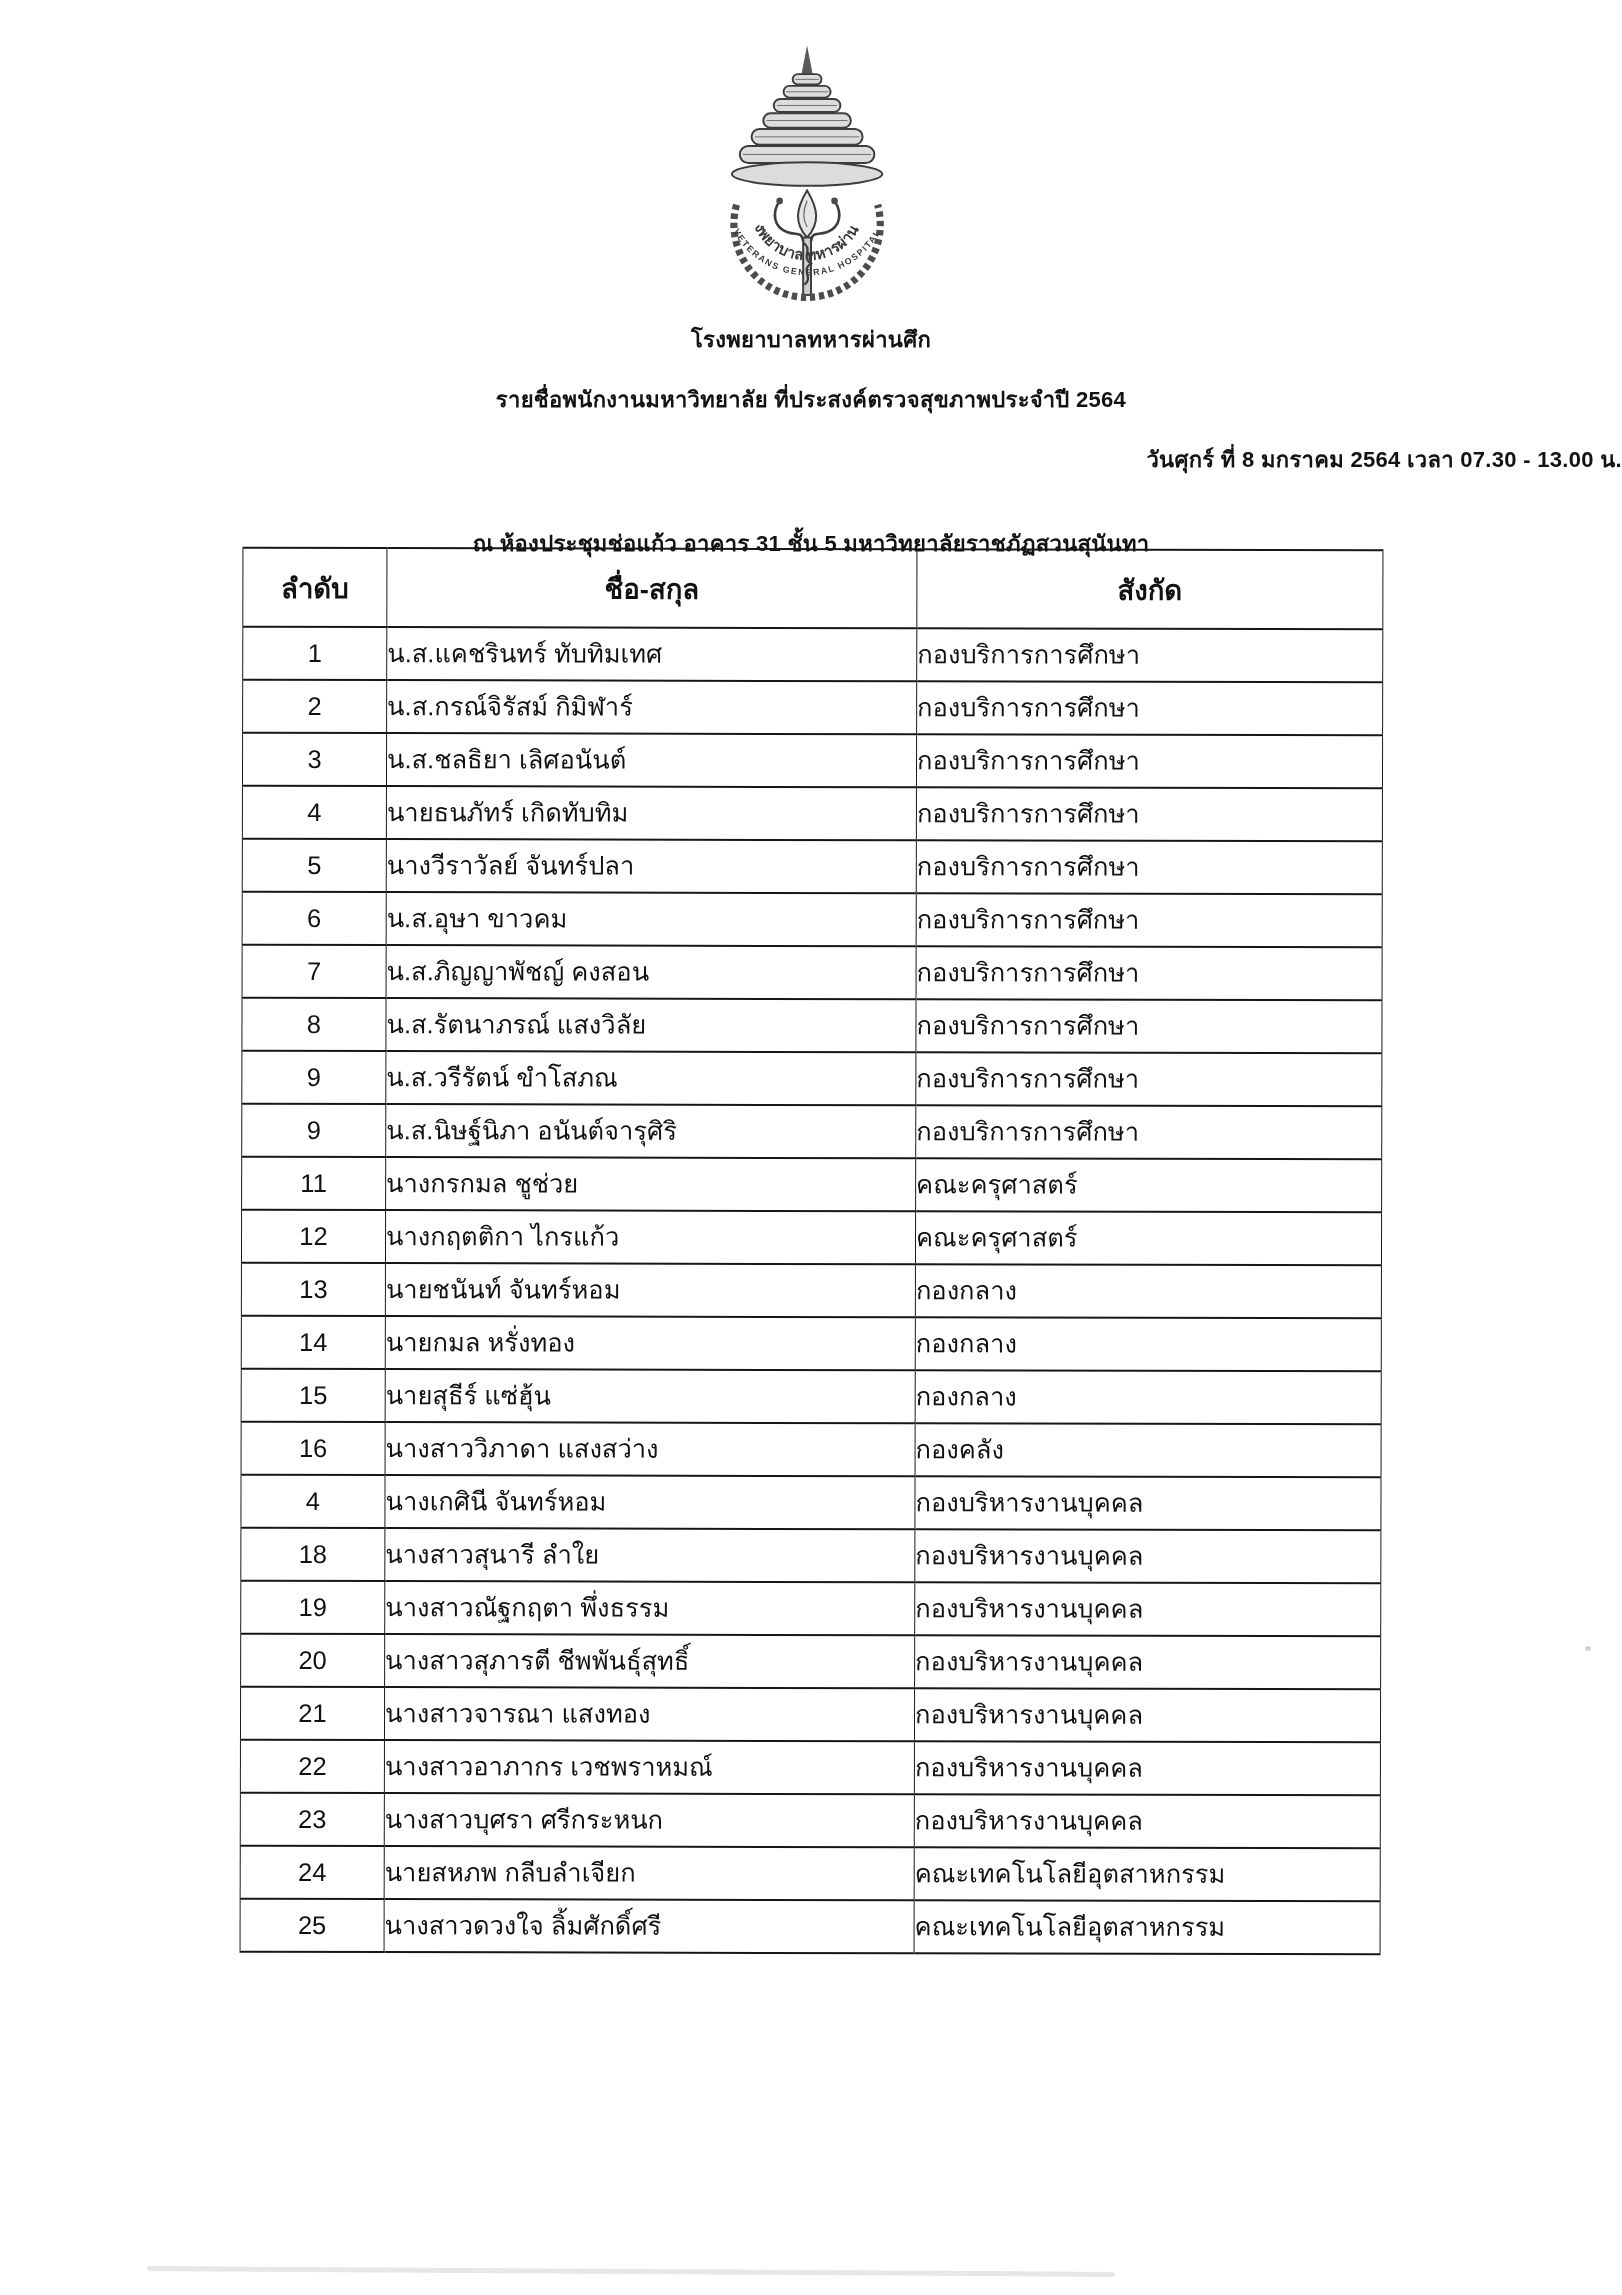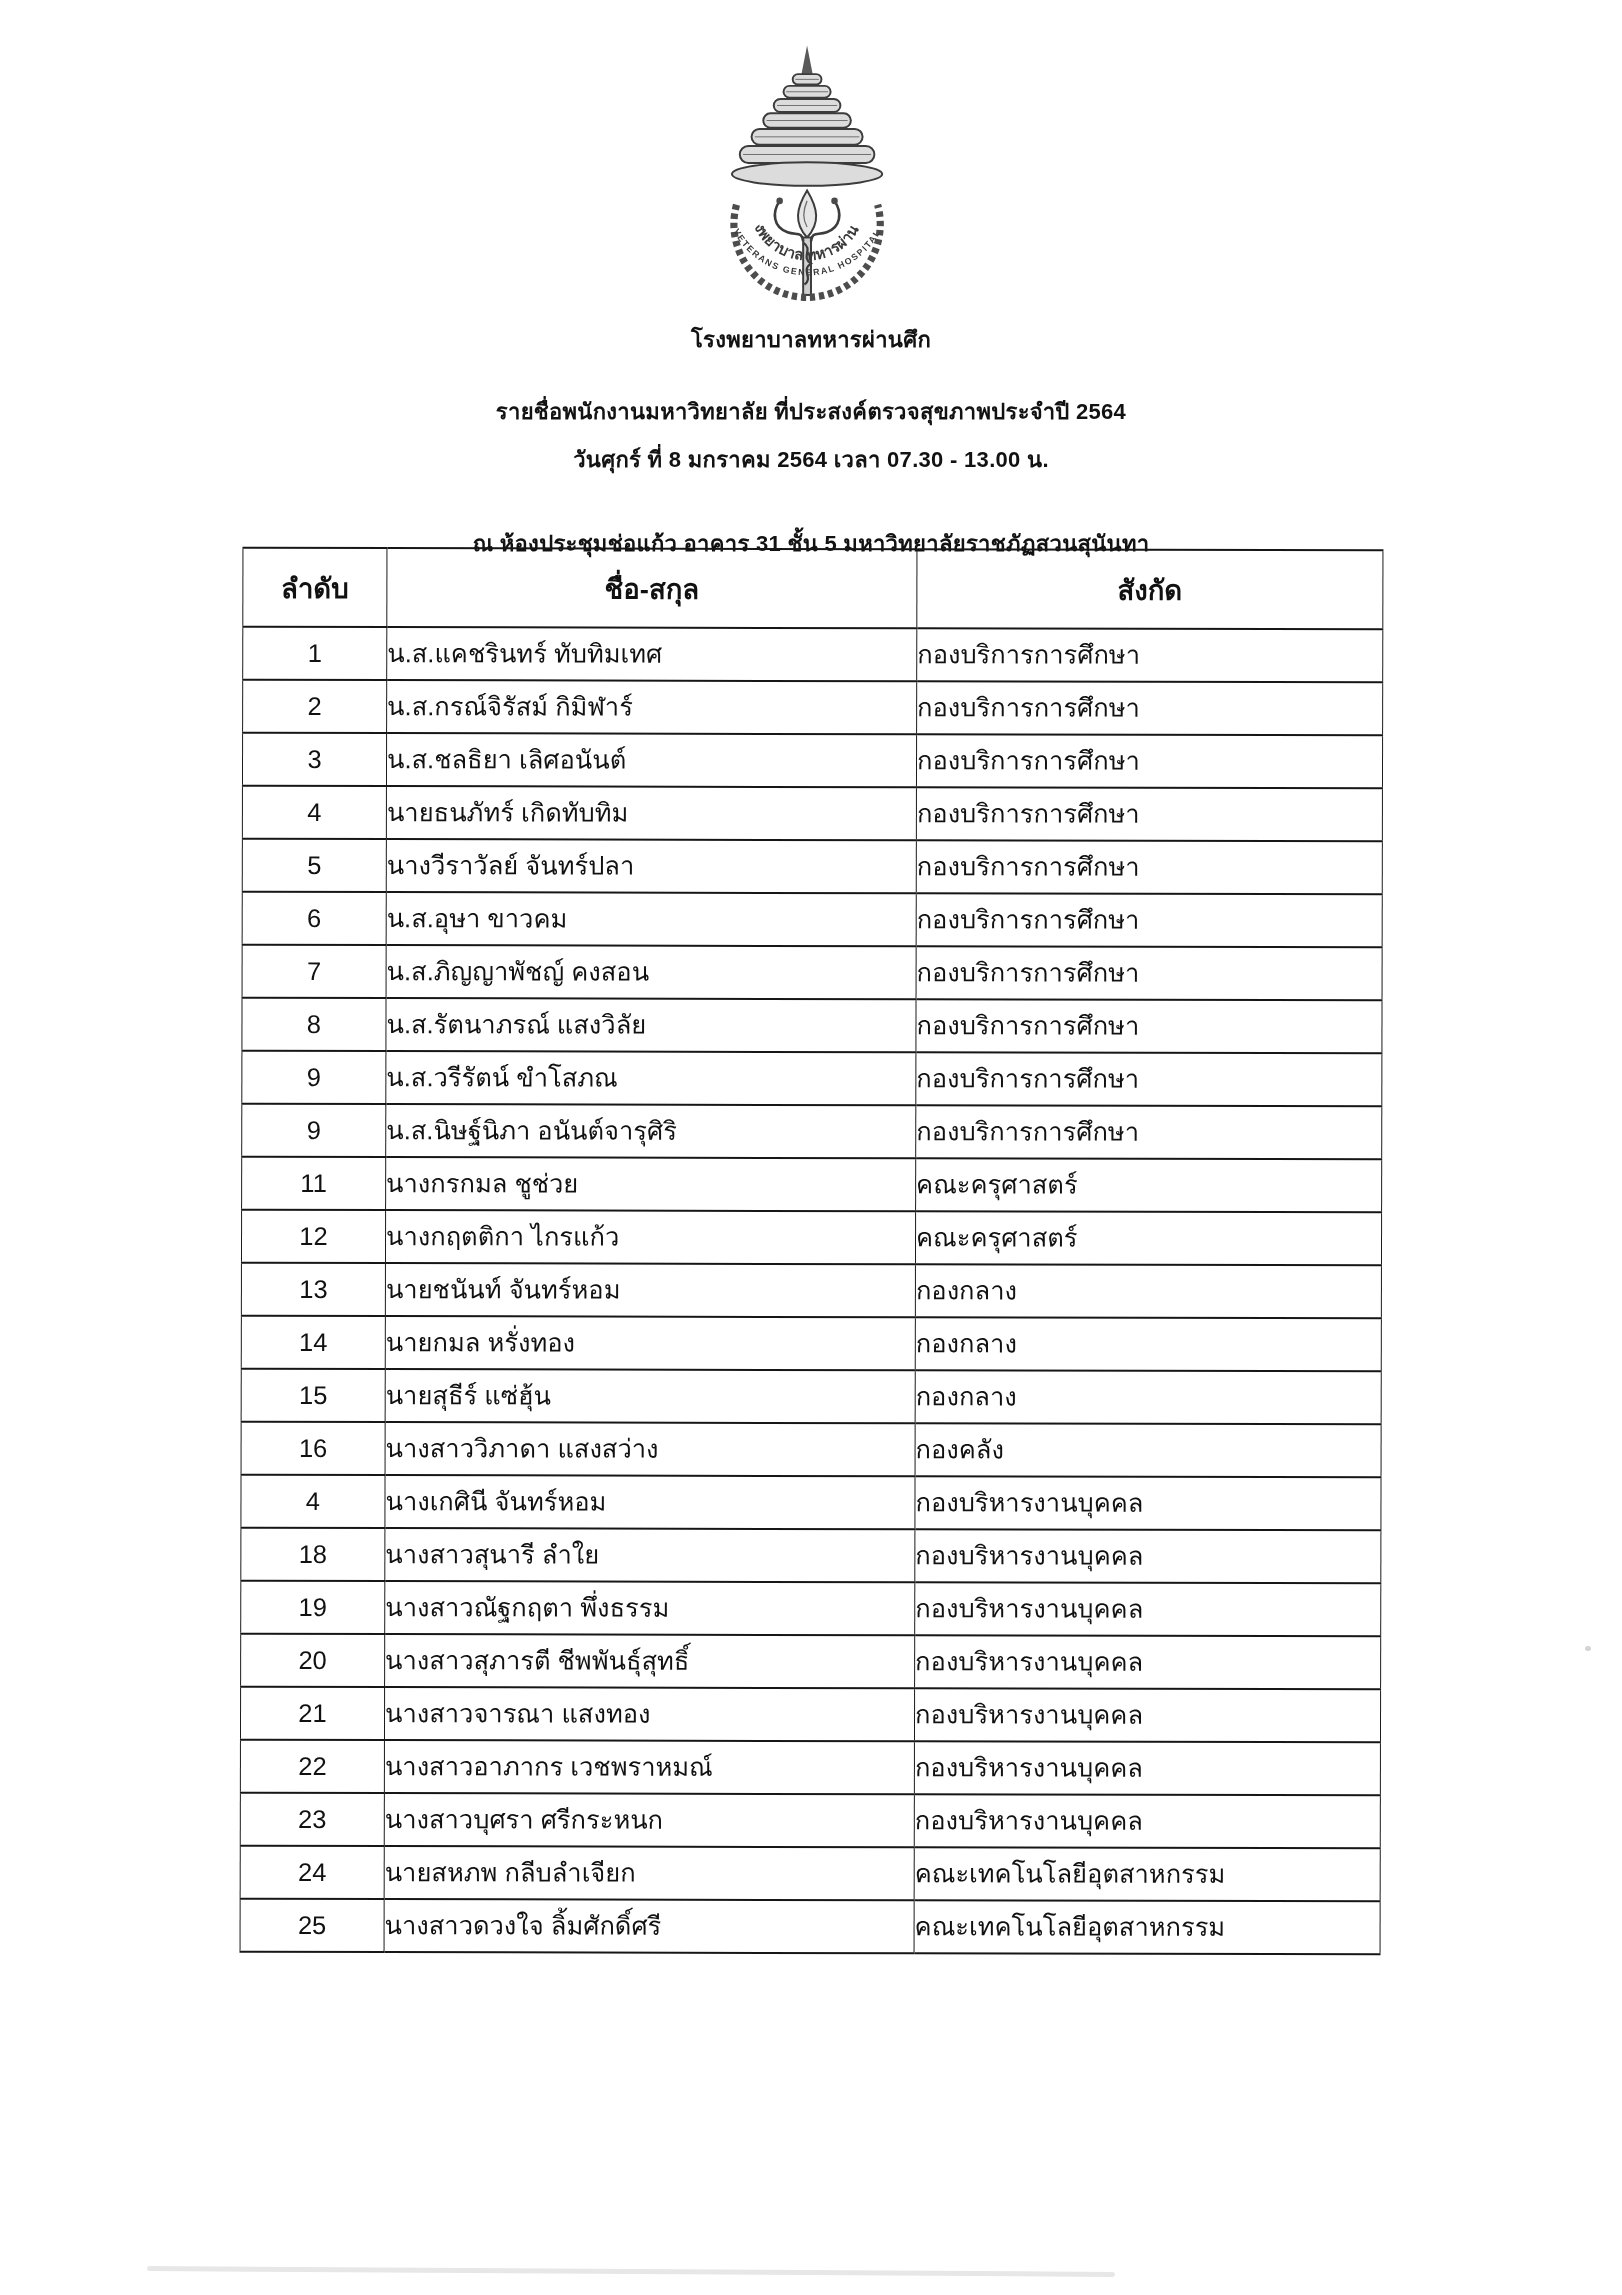--- a/index.html
+++ b/index.html
@@ -30,7 +30,7 @@
     color:#121212;
   }
   .t1{top:326px;}
-  .t2{top:386px;margin-top:12px;}
+  .t2{top:386px;}
   .t3{top:446px;}
   .t4{top:530px;}
   

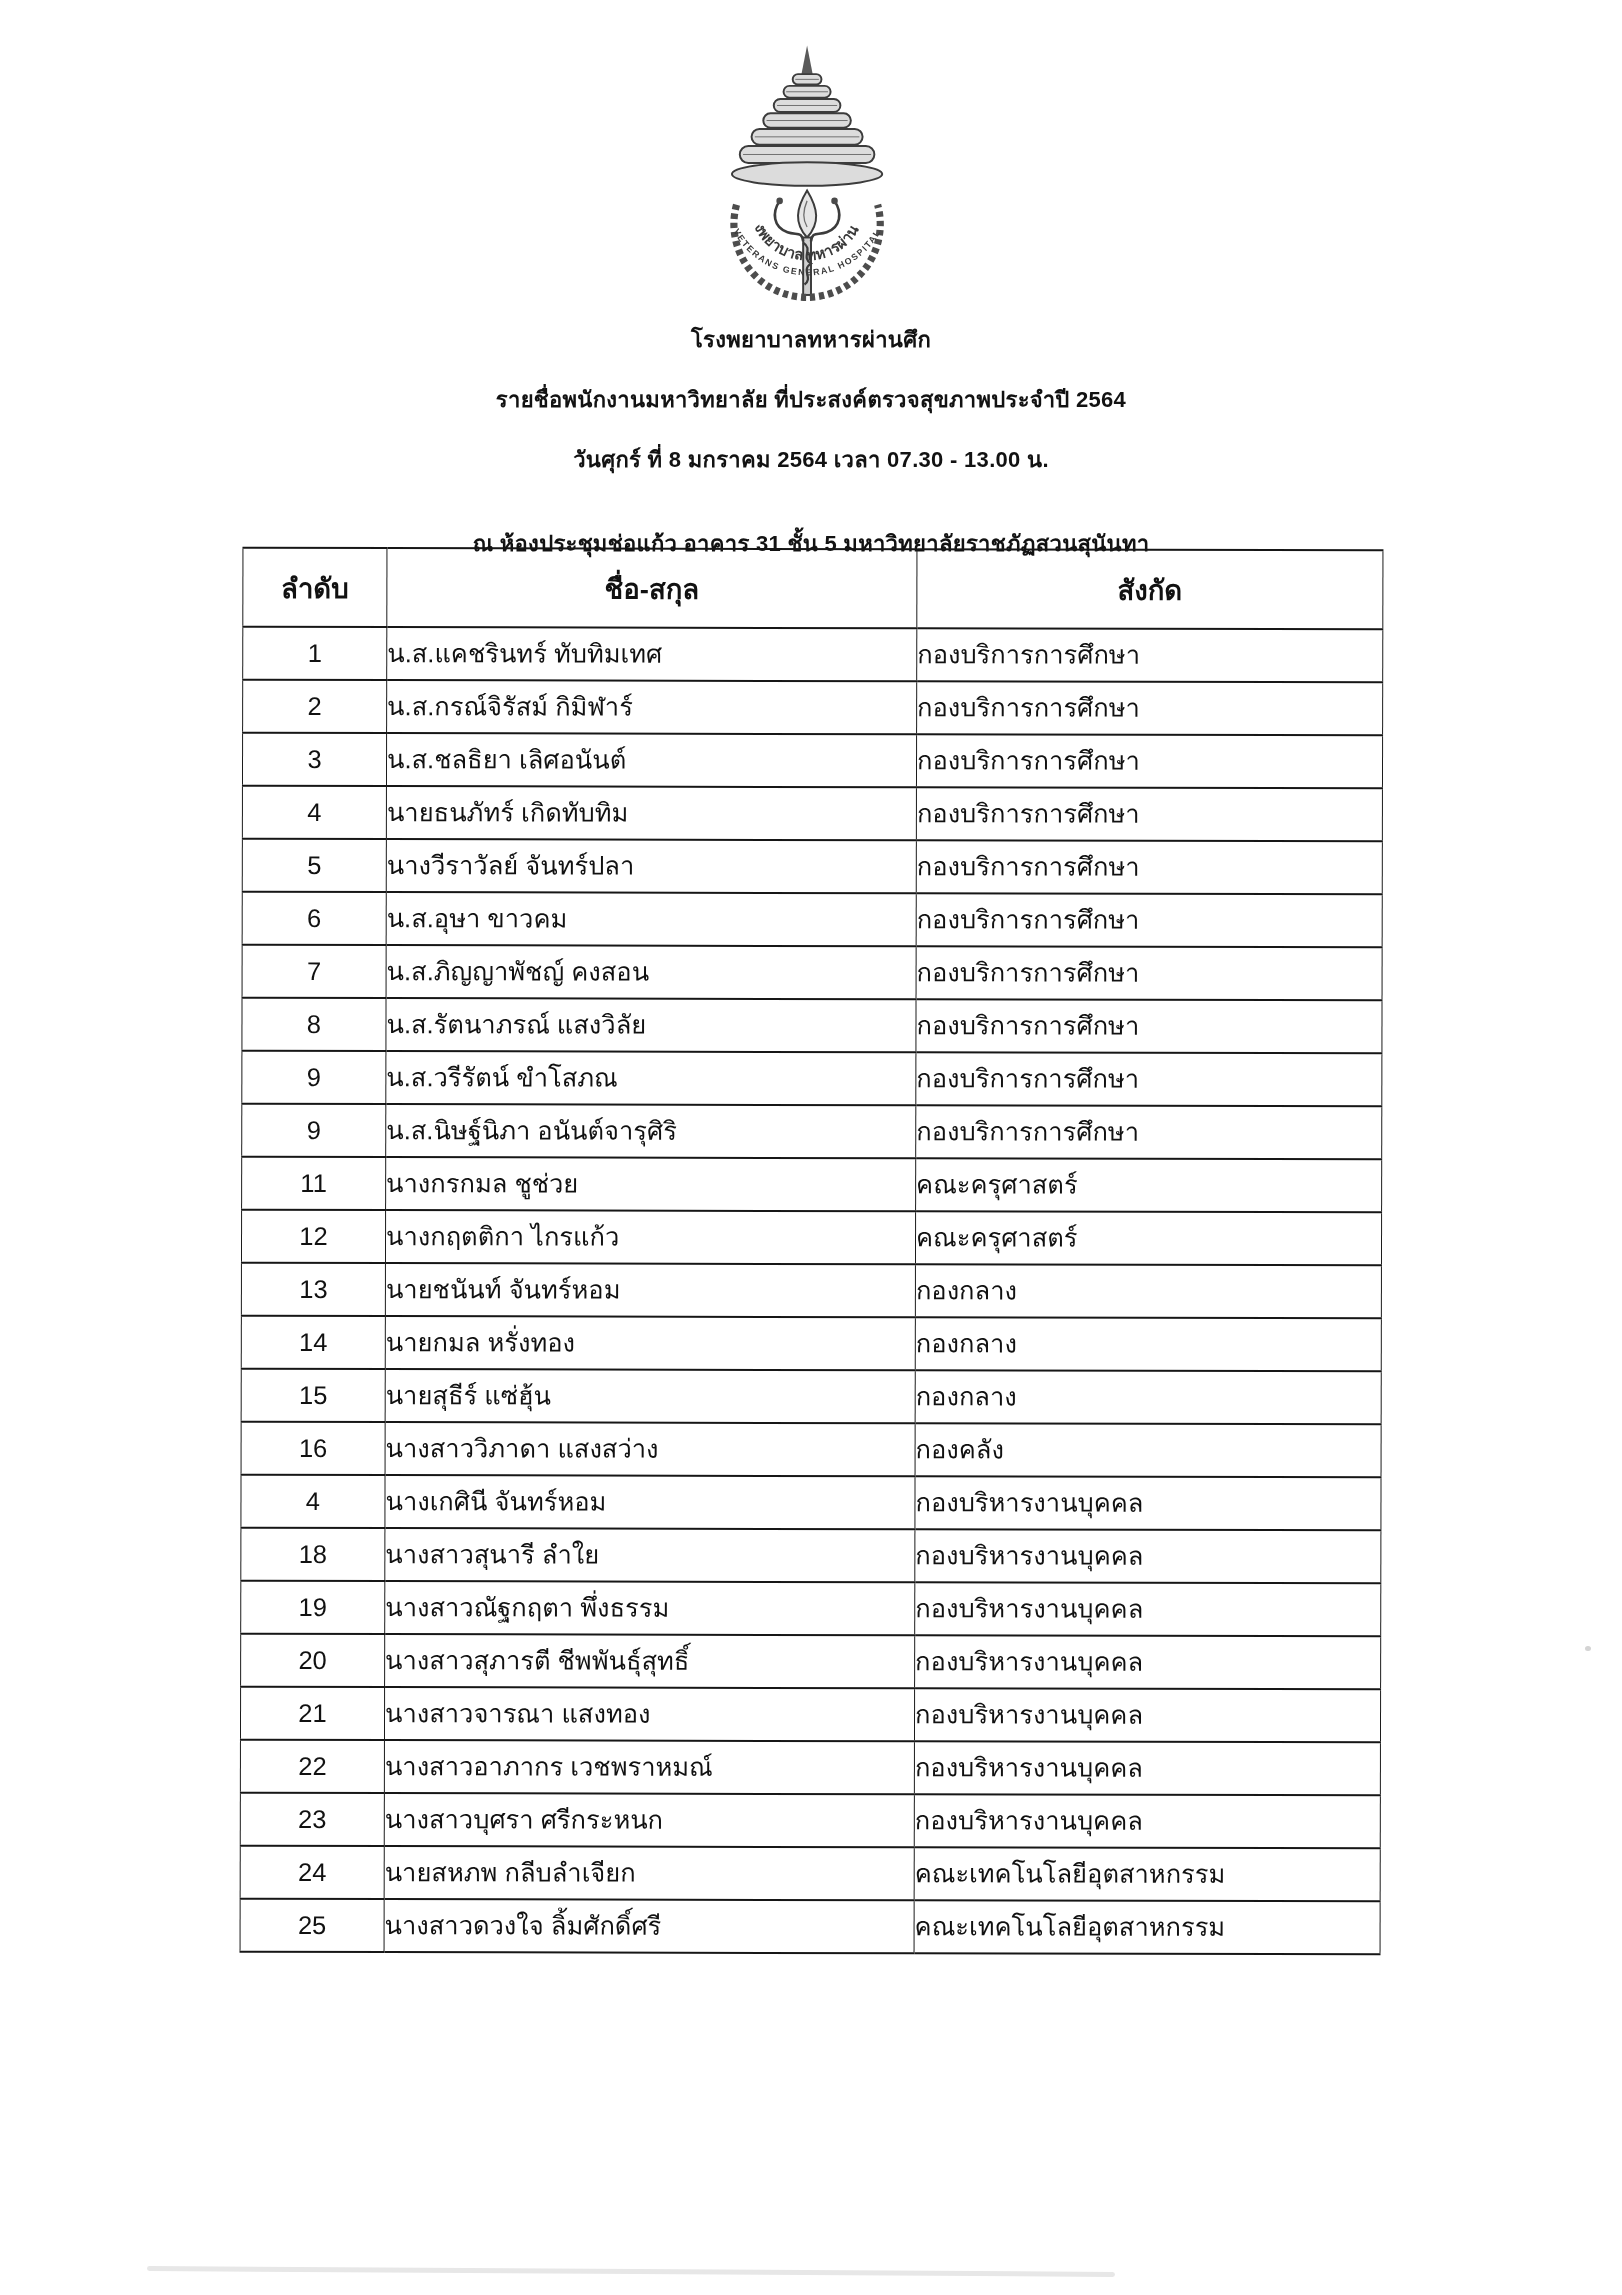--- a/index.html
+++ b/index.html
@@ -31,7 +31,7 @@
   }
   .t1{top:326px;}
   .t2{top:386px;}
-  .t3{top:446px;}
+  .t3{top:446px;text-align:right;}
   .t4{top:530px;}
   
   .doc-table-wrap{

